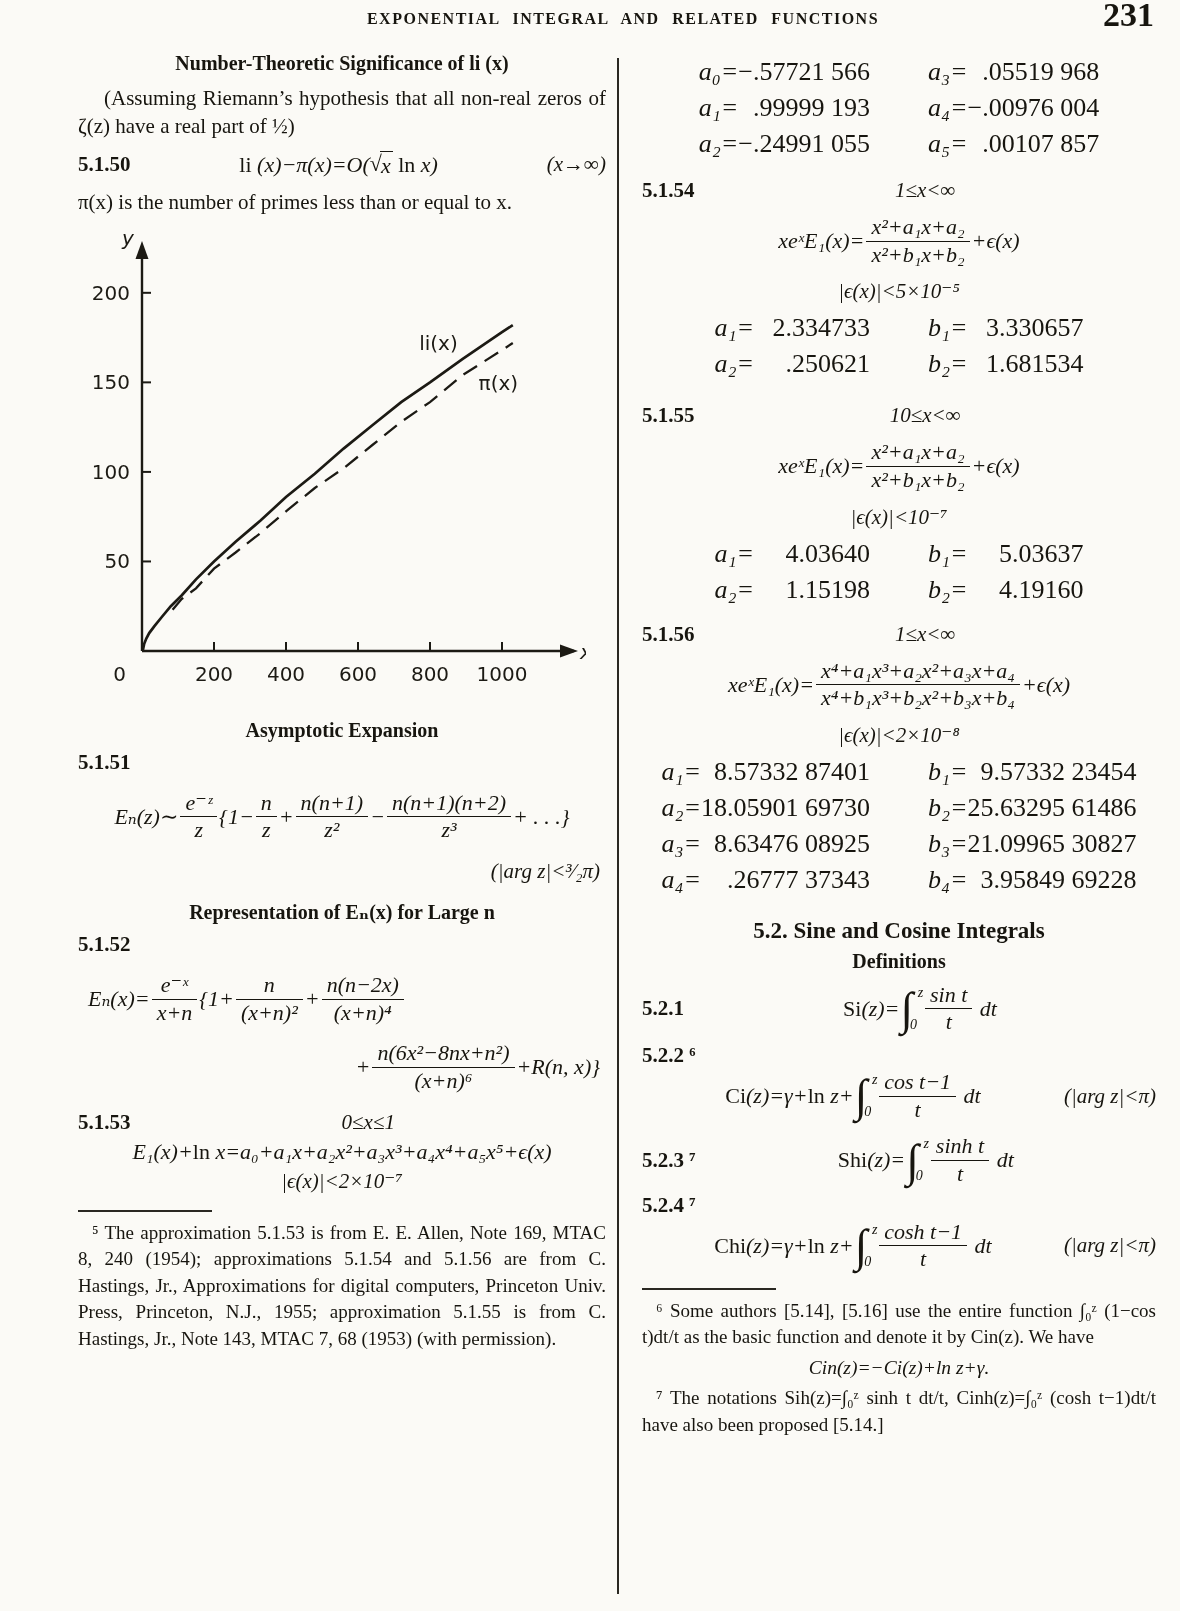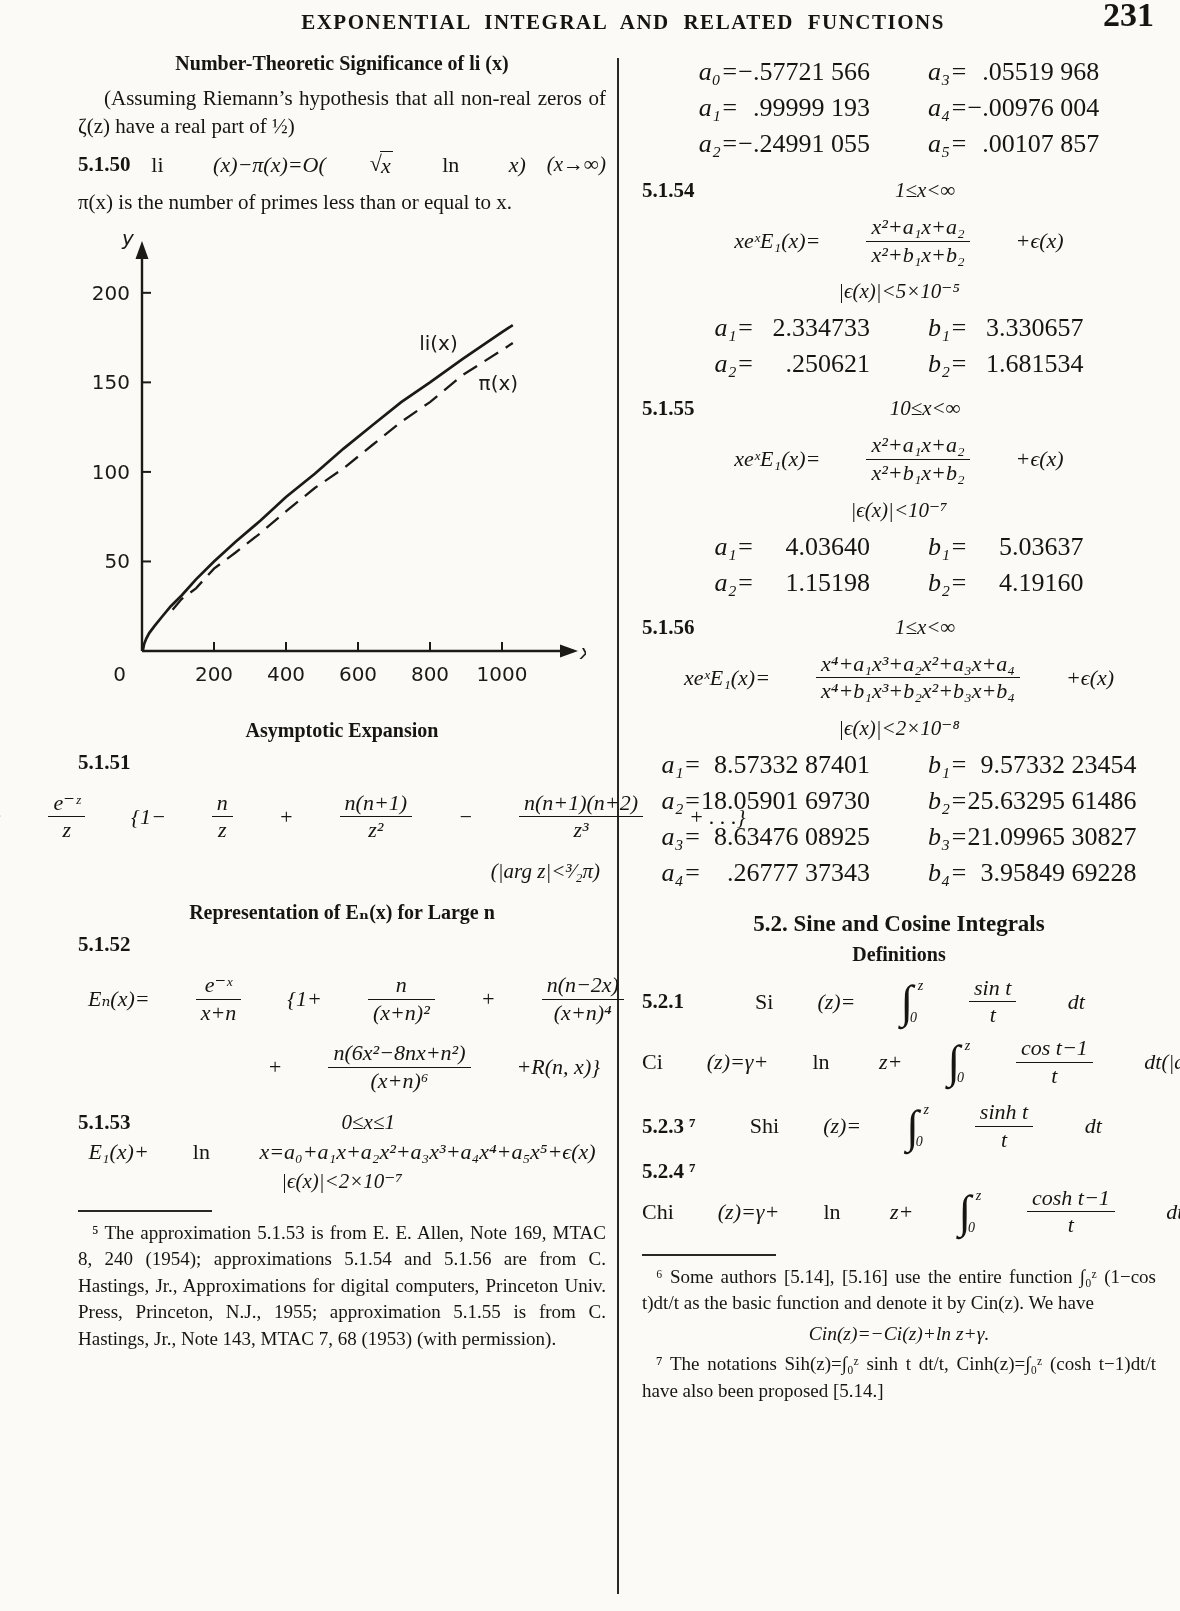--- a/index.html
+++ b/index.html
@@ -7,7 +7,7 @@
         font-family:"Liberation Serif","DejaVu Serif",serif;overflow:hidden;}
   
   .hdr-title{position:absolute;top:10px;left:156px;right:90px;text-align:center;
-             font-weight:bold;font-size:21px;letter-spacing:1.5px;word-spacing:7px;}
+             font-weight:bold;font-size:16px;letter-spacing:1.5px;word-spacing:7px;}
   .hdr-page{position:absolute;top:-4px;right:26px;font-size:34px;font-weight:bold;}
   .divider{position:absolute;left:617px;top:58px;height:1536px;width:2px;background:#2a2822;}
   

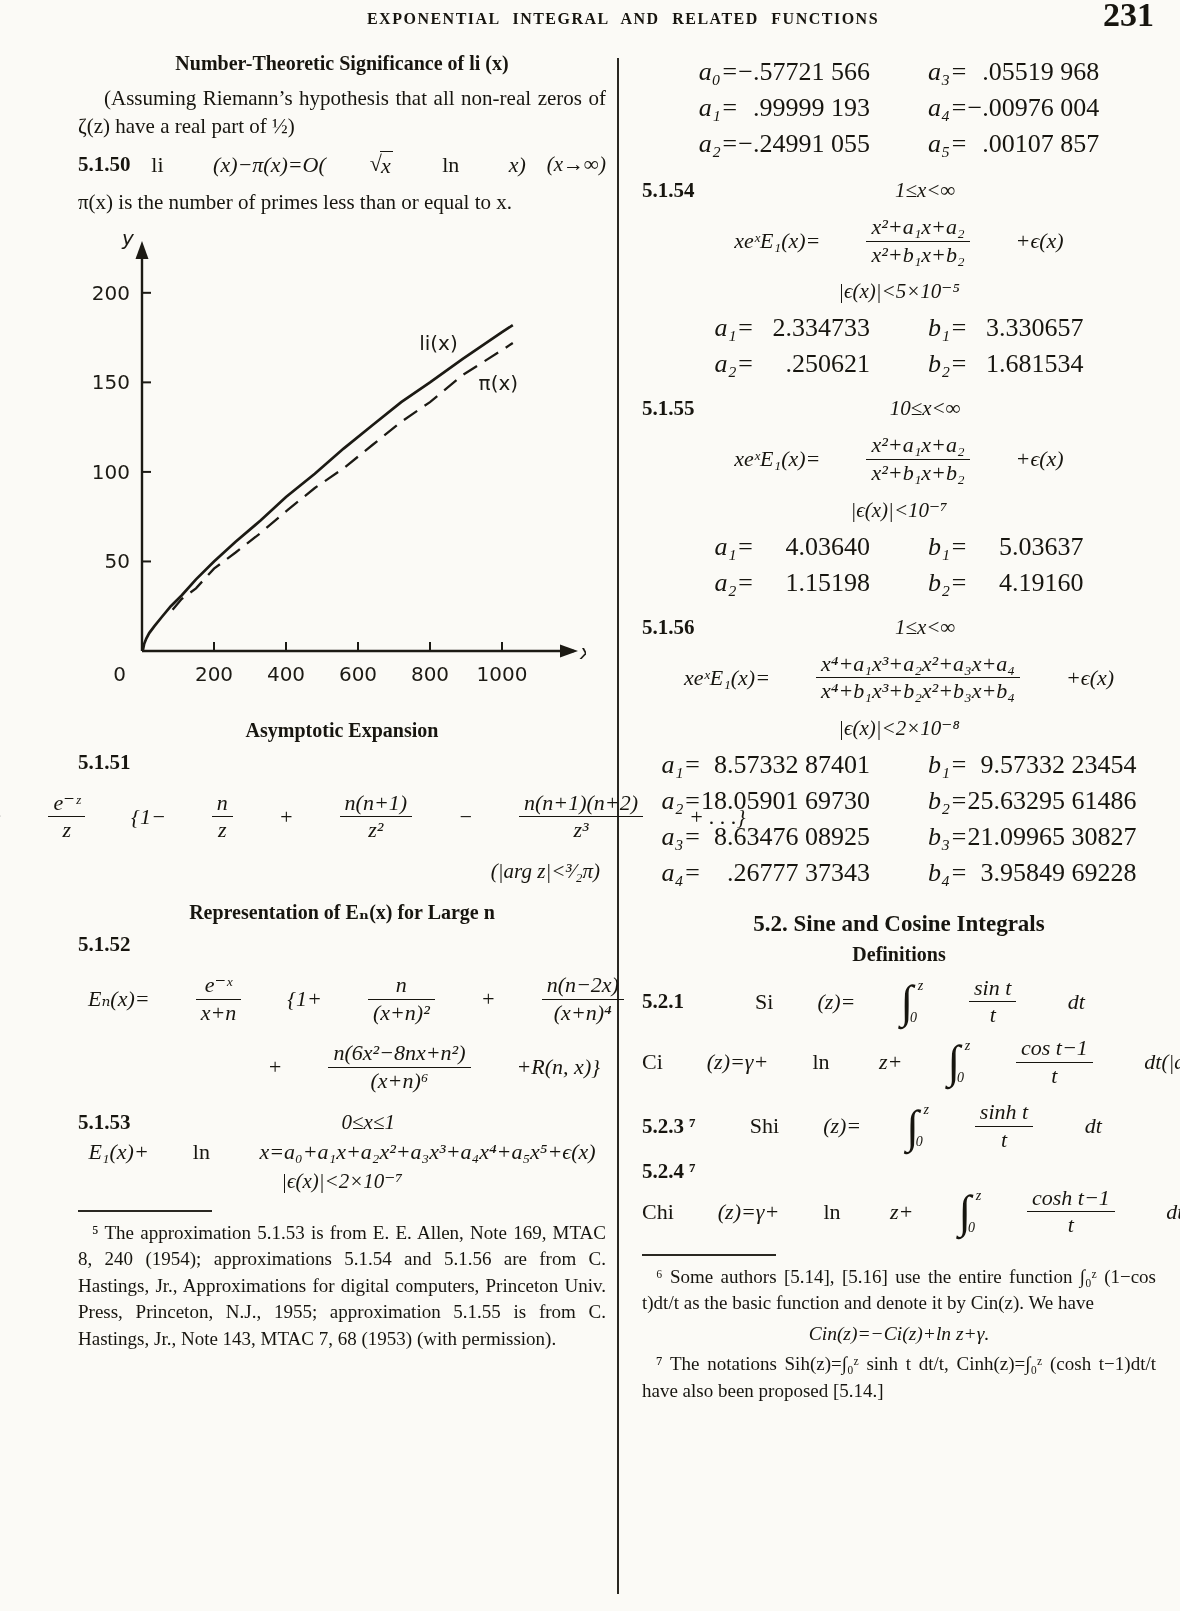--- a/index.html
+++ b/index.html
@@ -27,7 +27,7 @@
   .eqline{display:flex;justify-content:center;align-items:center;margin:16px 0;}
   .eqline.rt{justify-content:flex-end;padding-right:6px;}
   .eqline.lf{justify-content:flex-start;padding-left:10px;}
-  .formula{display:inline-flex;align-items:center;font-style:italic;font-size:22px;gap:44px;}
+  .formula{display:inline-flex;align-items:center;font-style:italic;font-size:22px;}
   .formula span{white-space:pre;}
   .formula .mr{font-style:normal;}
   .frac{display:inline-flex;flex-direction:column;text-align:center;line-height:1.12;

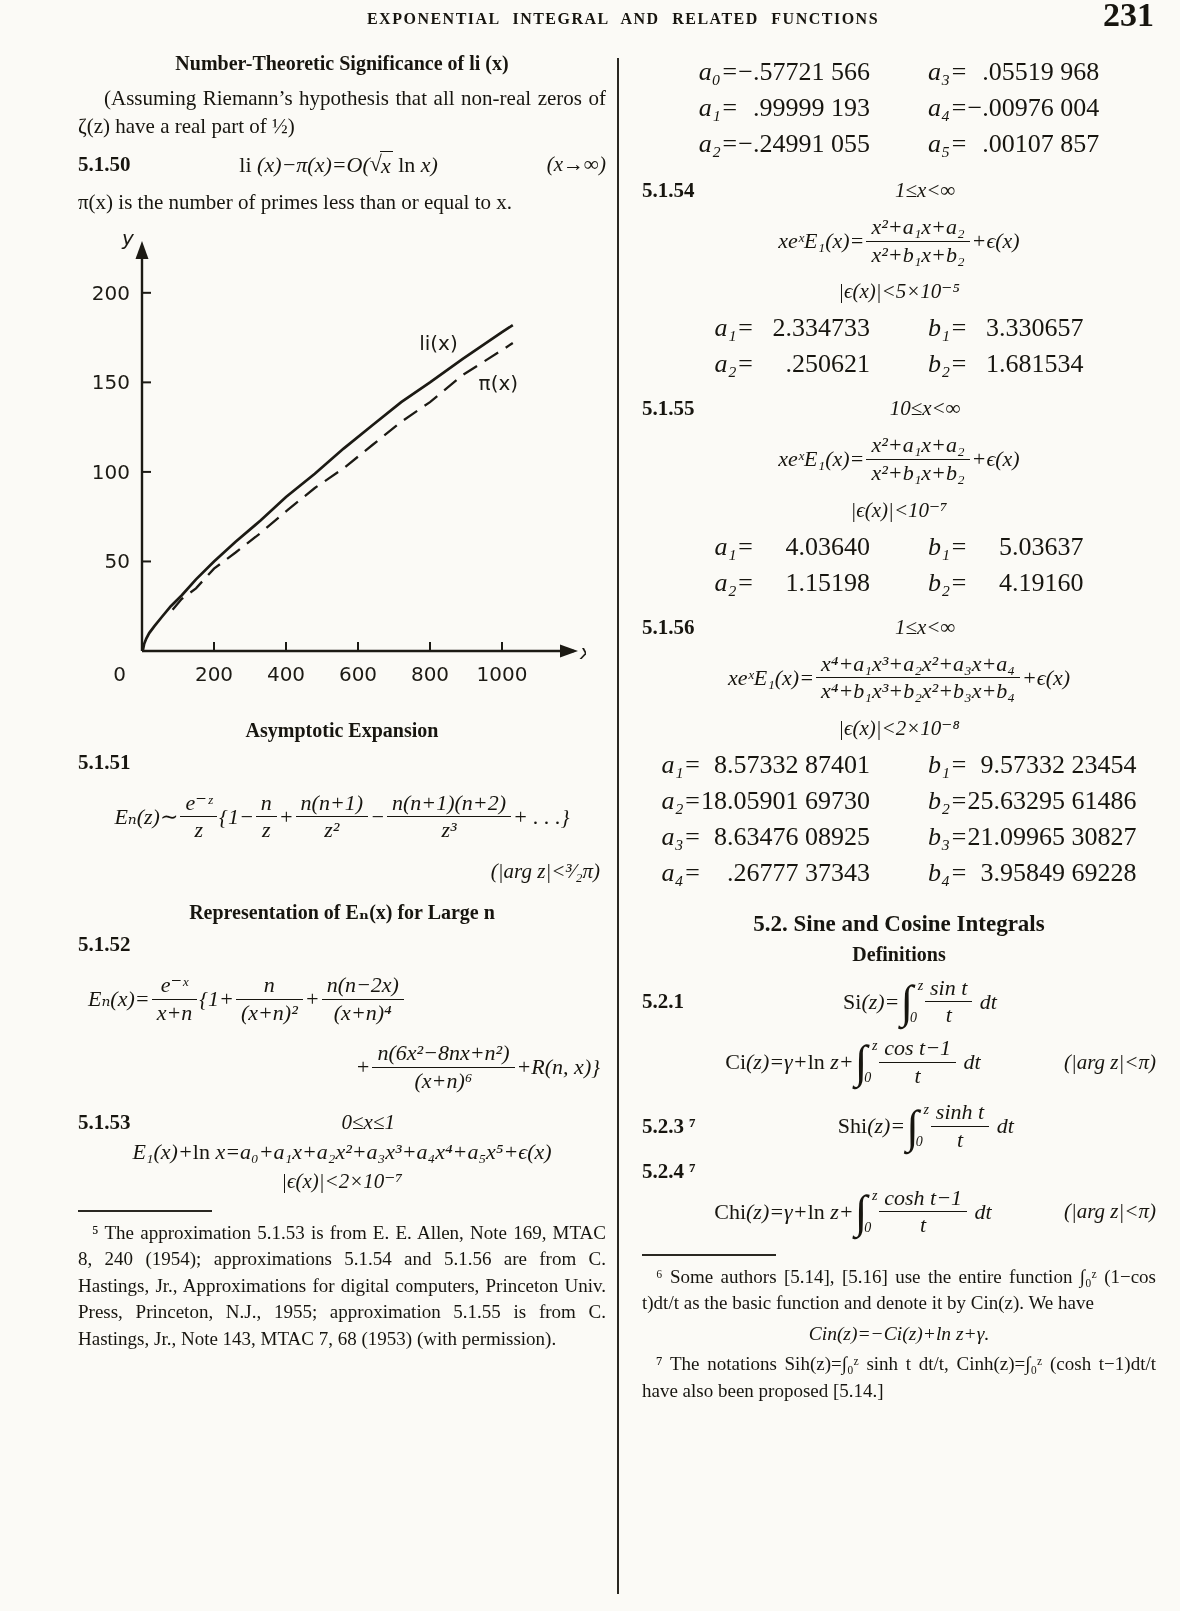--- a/index.html
+++ b/index.html
@@ -264,7 +264,7 @@
         </table>
     </div>
 
-    <div style="margin-top:14px;">
+    <div style="margin-top:21px;">
       <div class="eqrow" style="margin:2px 0 0;">
         <span class="eqlabel">5.1.55</span>
         <span class="eqmid"><span class="mrange">10≤x&lt;∞</span></span>

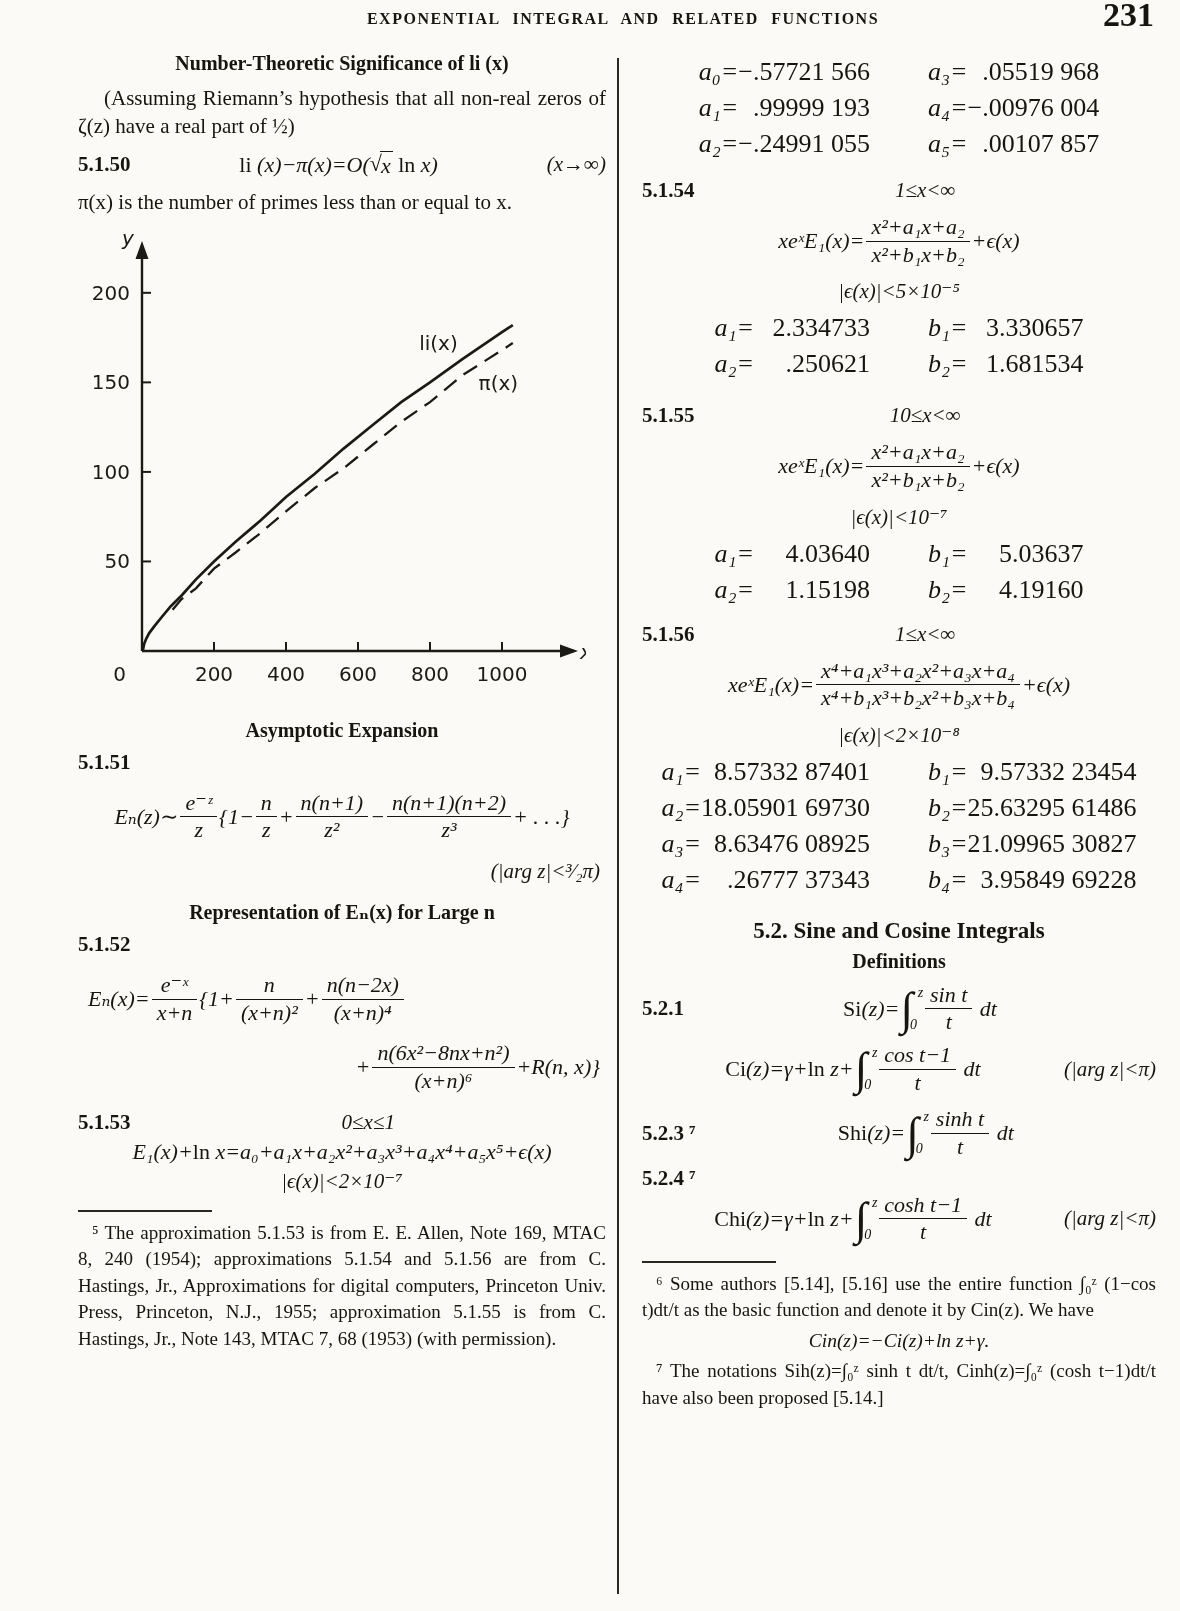--- a/index.html
+++ b/index.html
@@ -366,6 +366,7 @@
     </div>
 
     <div style="margin-top:8px;">
+      <div class="eqlabel">5.2.2 ⁶</div>
       <div class="eqrow" style="margin:2px 0;">
         <span></span>
         <span class="eqmid"><span class="formula">

